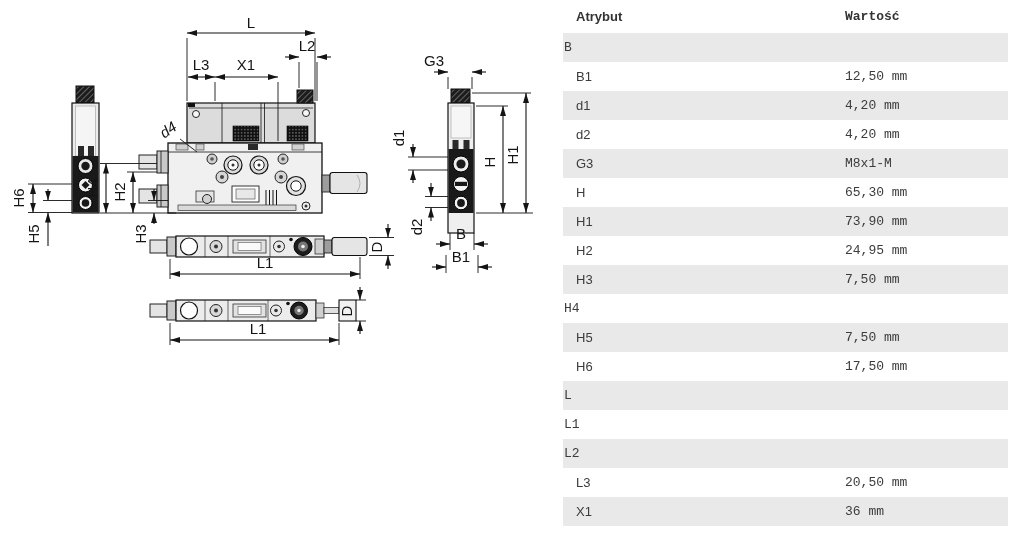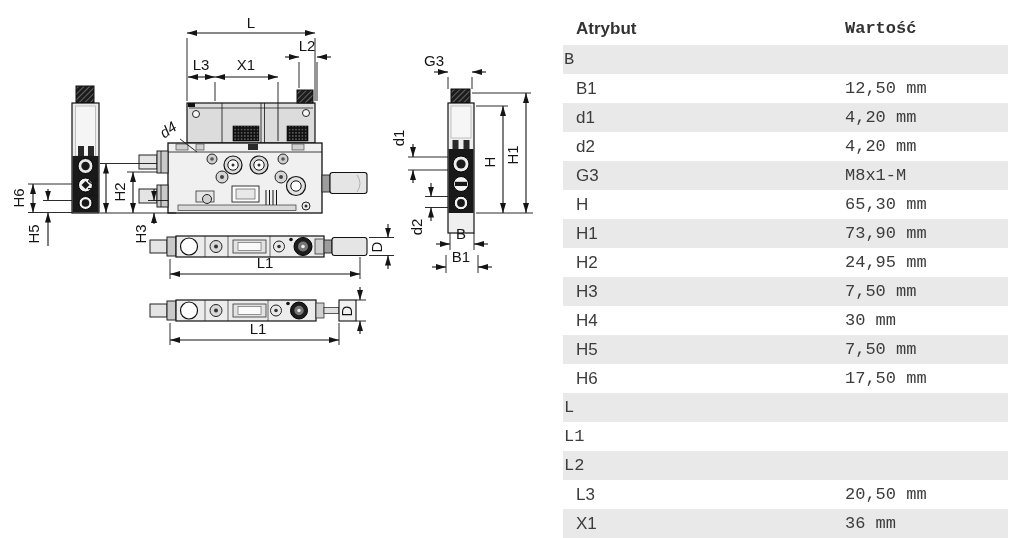--- a/index.html
+++ b/index.html
@@ -20,8 +20,8 @@
 
   
   .spec {
-    position:absolute; left:563px; top:12px; width:445px;
-    font-size:17px; color:#3c3c3c;
+    position:absolute; left:563px; top:0; width:445px;
+    font-size:13px; color:#3c3c3c;
   }
   .spec-head { display:flex; height:33px; align-items:center; font-weight:bold; color:#333; }
   .tr { display:flex; height:29px; align-items:center; }

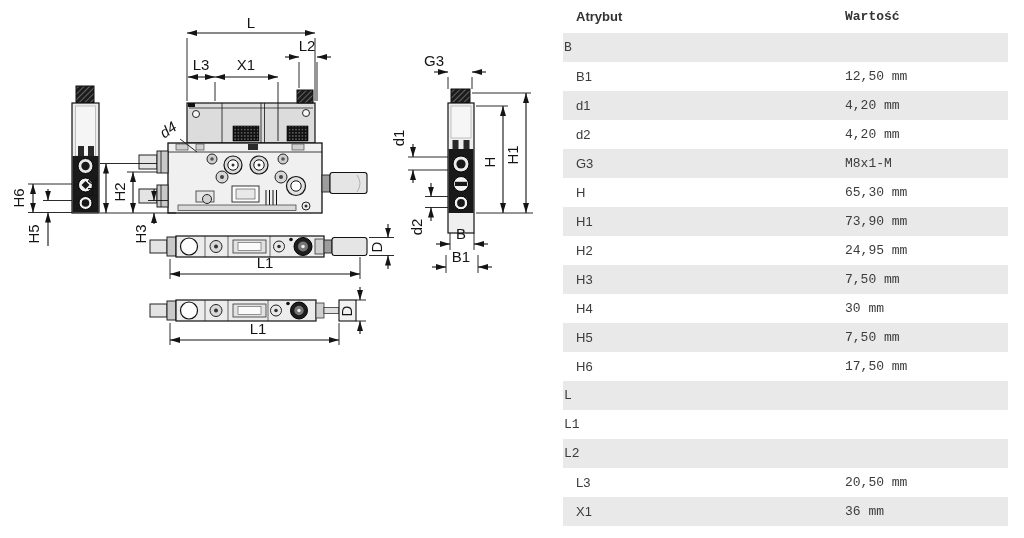--- a/index.html
+++ b/index.html
@@ -364,7 +364,6 @@
         </div>
     <div class="tr">
           <div class="td">H4</div>
-          <div class="td">30 mm</div>
         </div>
     <div class="tr">
           <div class="td">H5</div>

